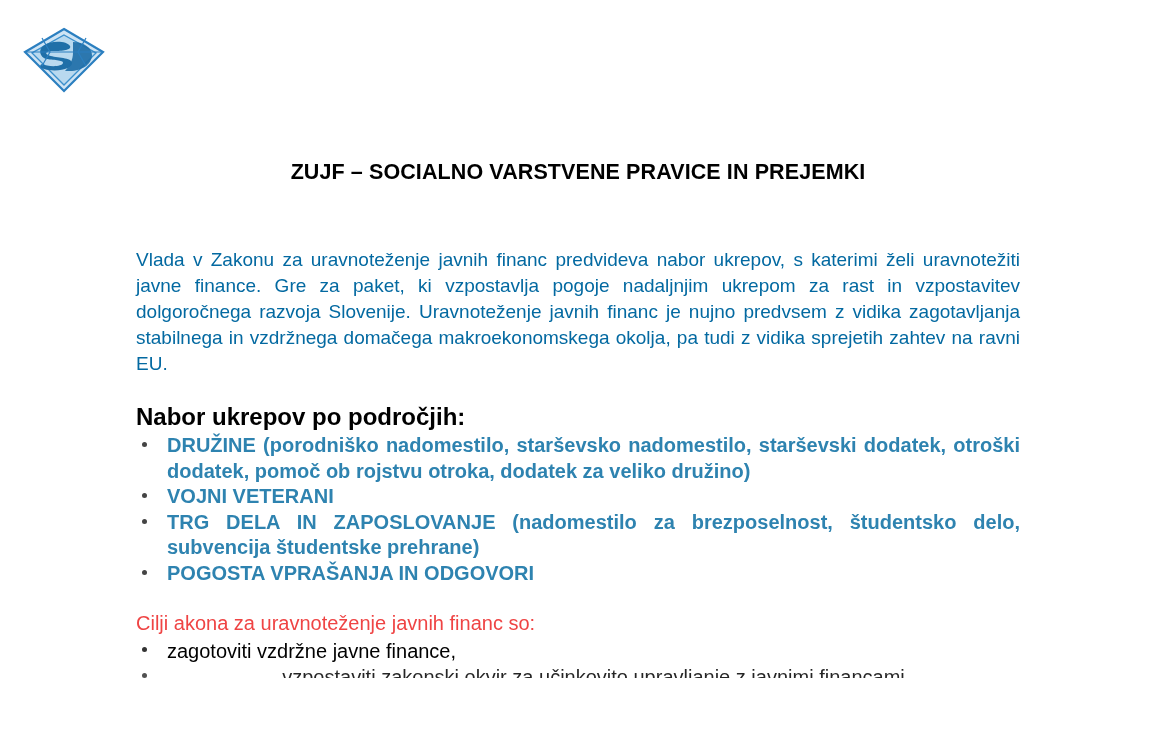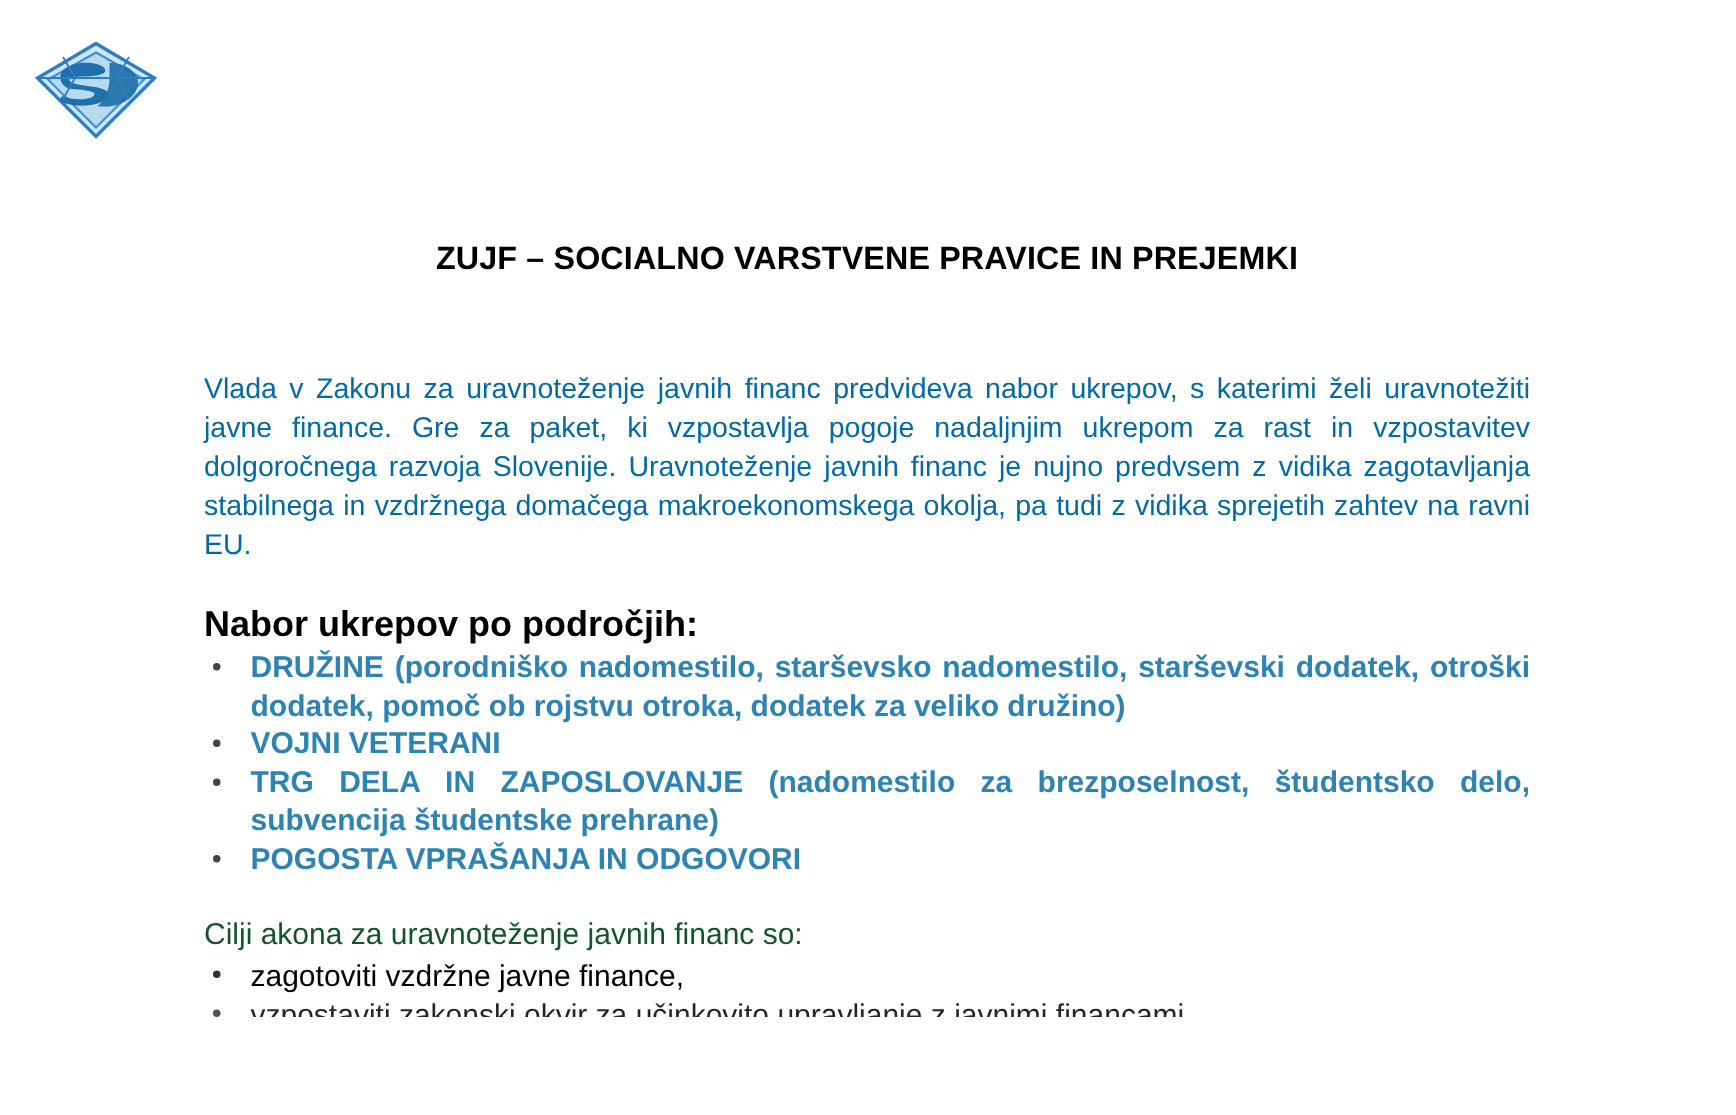--- a/index.html
+++ b/index.html
@@ -96,7 +96,7 @@
     font-size: 20px;
     line-height: 26px;
     margin: 24px 0 0 0;
-    color: #14532d;
+    color: #ef4444;
   }
   .cut-line {
     font-size: 20px;

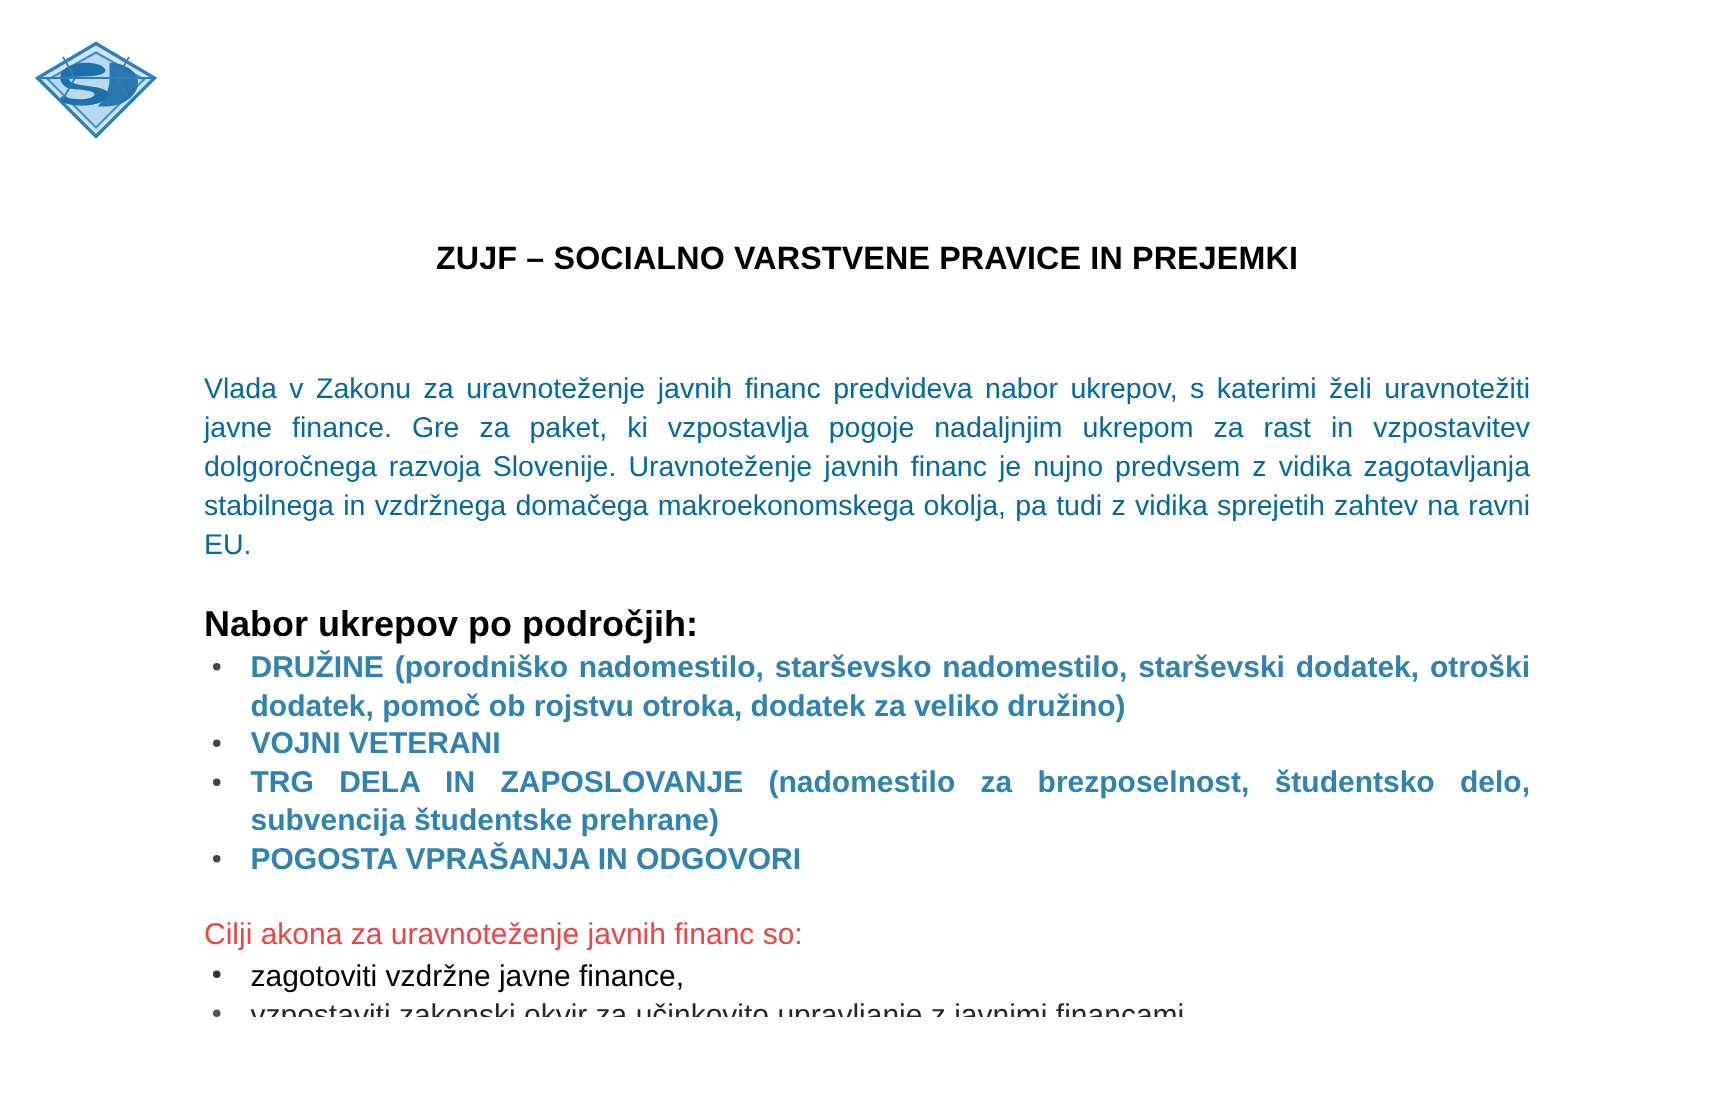--- a/index.html
+++ b/index.html
@@ -107,6 +107,7 @@
     height: 14px;
     overflow: hidden;
     opacity: 0.85;
+    text-align: center;
   }
 </style>
 </head>

